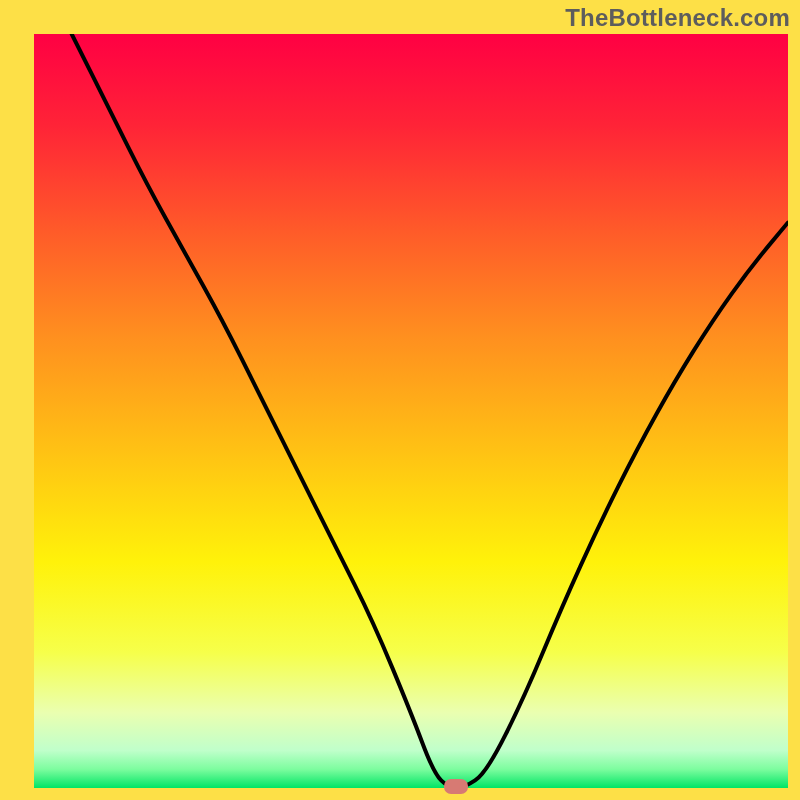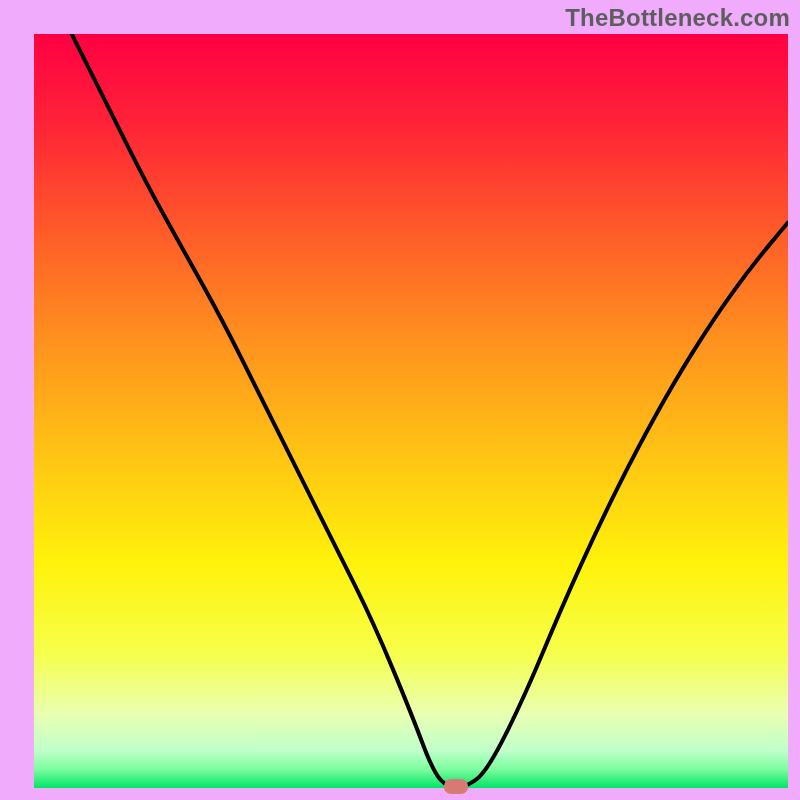--- a/index.html
+++ b/index.html
@@ -15,7 +15,7 @@
     position: relative;
     width: 800px;
     height: 800px;
-    background: #f0abfc;
+    background: #fde047;
   }
   .attribution {
     position: absolute;

